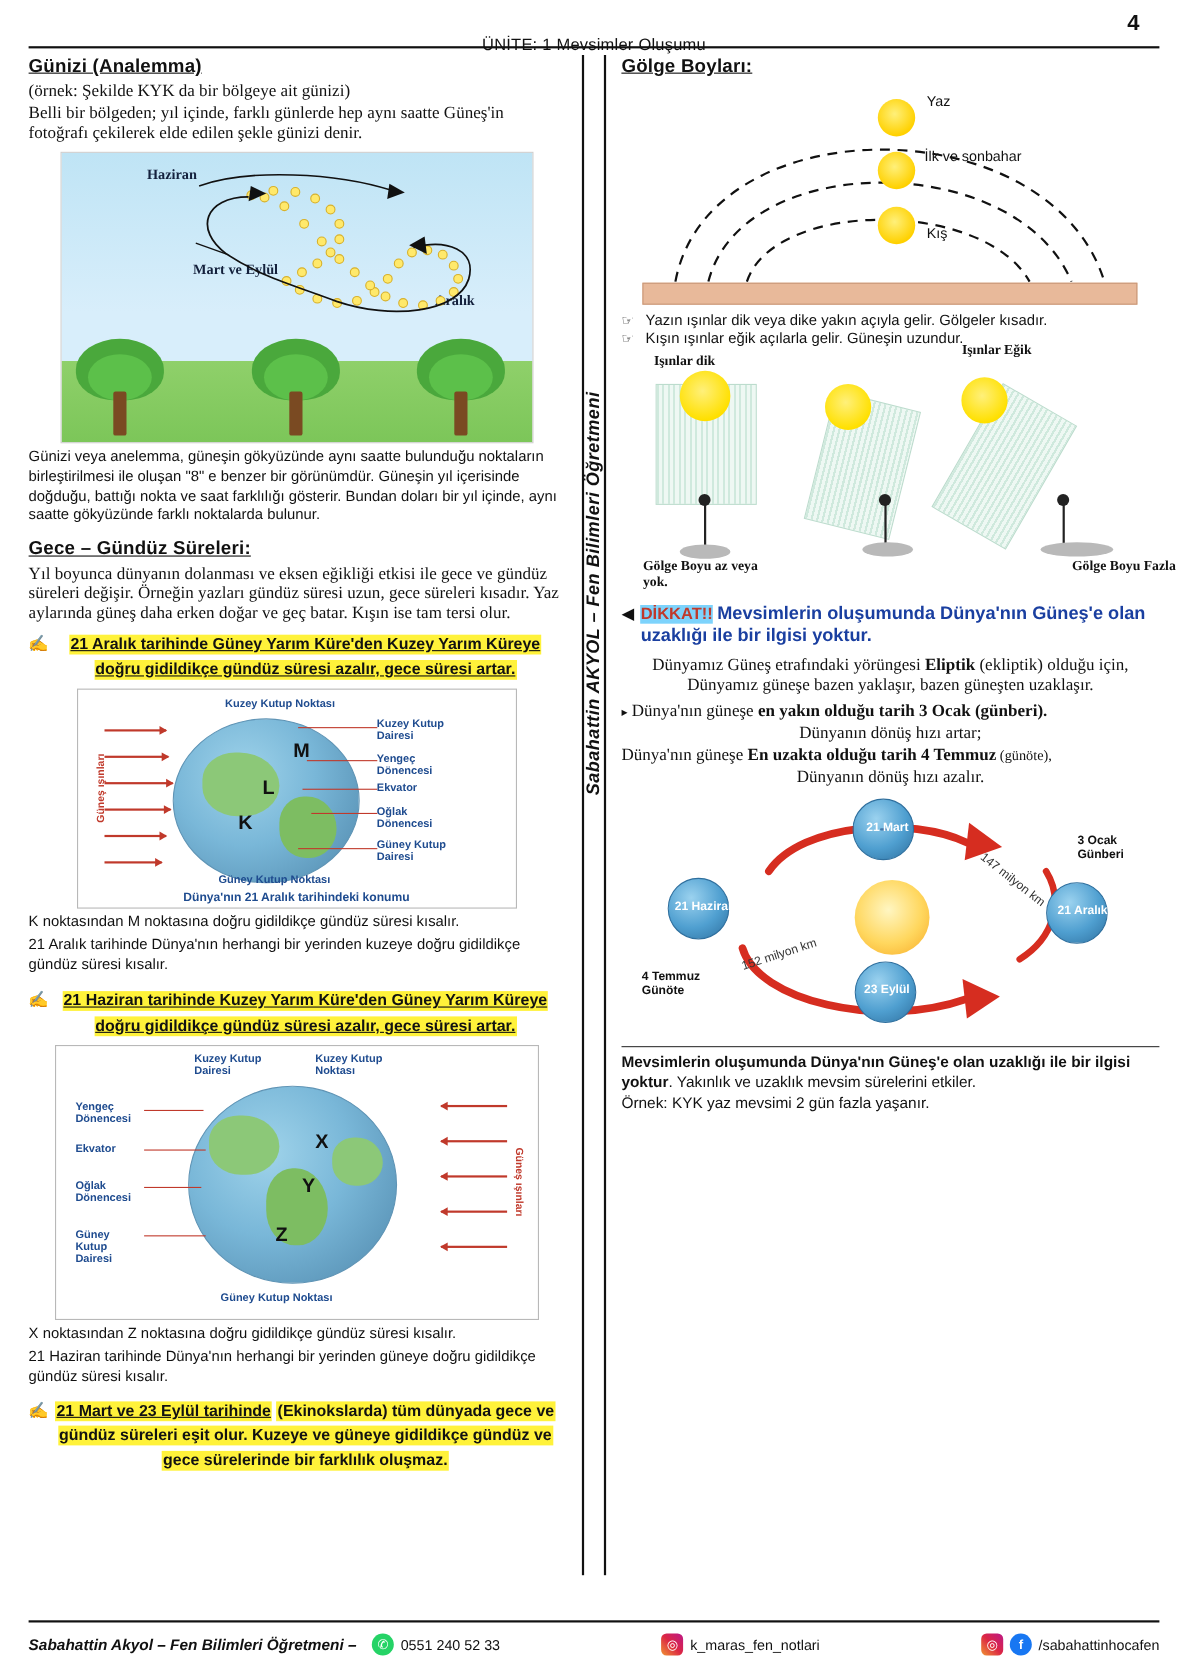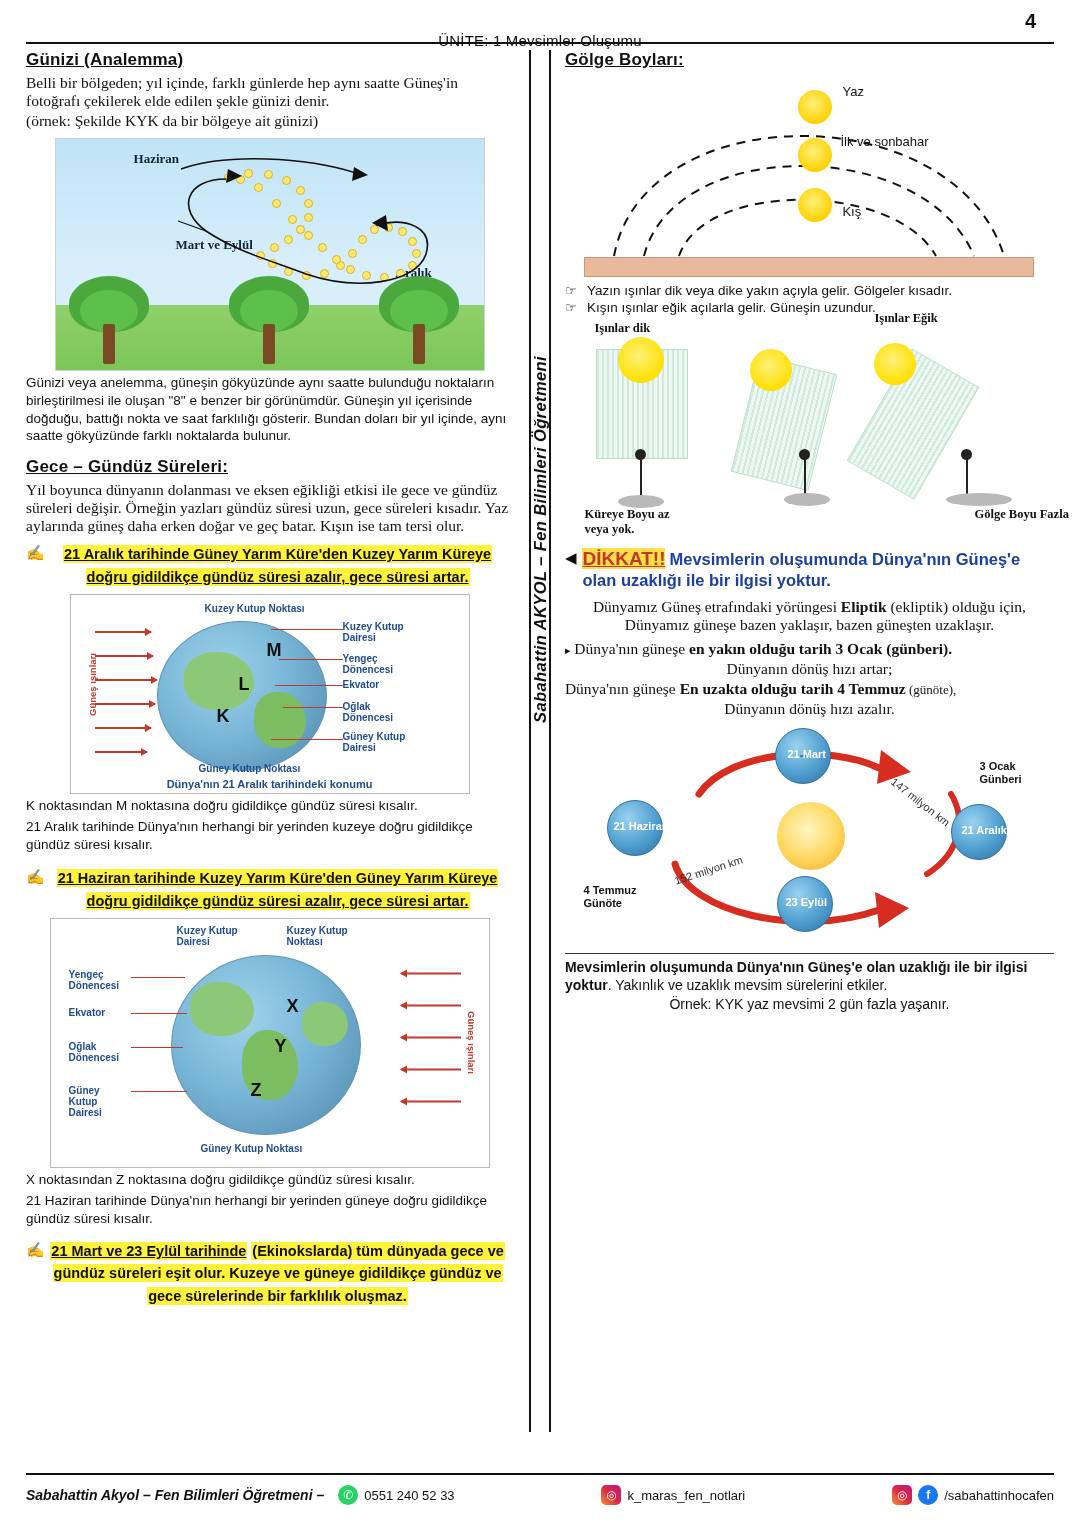--- a/index.html
+++ b/index.html
@@ -460,8 +460,8 @@
   <div class="col-left">
 
     <h2 class="sec">Günizi (Analemma)</h2>
+    <p class="body">(örnek: Şekilde KYK da bir bölgeye ait günizi)</p>
     <p class="body">Belli bir bölgeden; yıl içinde, farklı günlerde hep aynı saatte Güneş'in fotoğrafı çekilerek elde edilen şekle günizi denir.</p>
-    <p class="body">(örnek: Şekilde KYK da bir bölgeye ait günizi)</p>
 
     <div class="analemma">
       <span class="an-label" style="left:78px; top:12px;">Haziran</span>

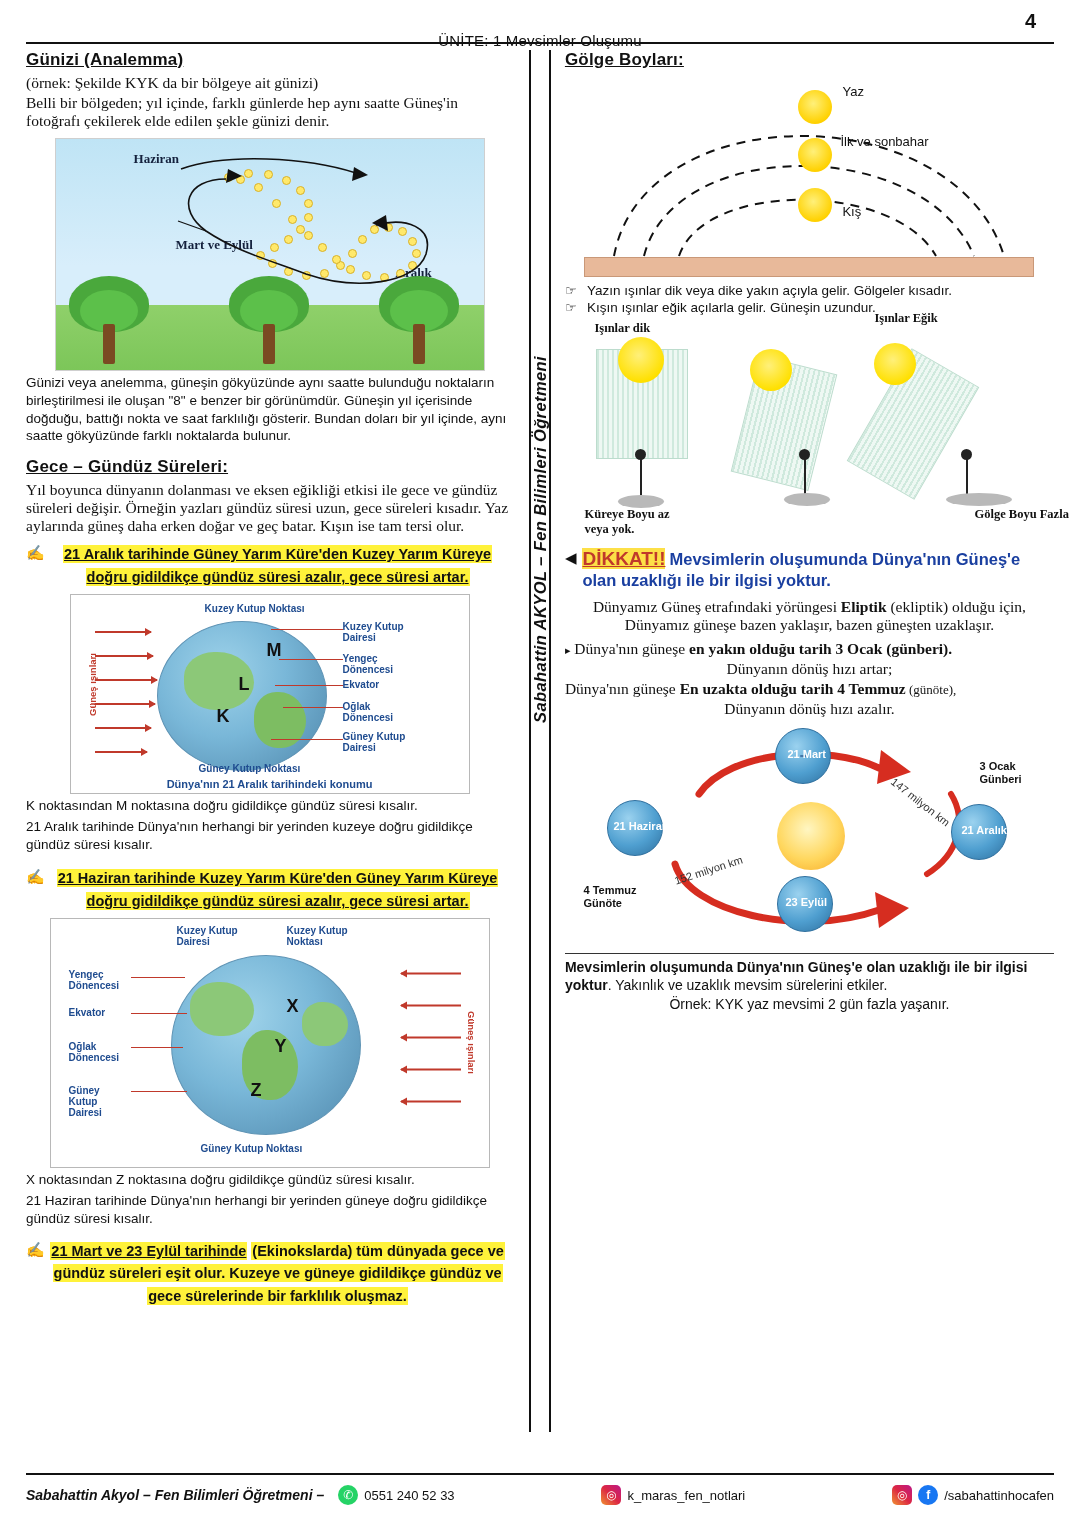--- a/index.html
+++ b/index.html
@@ -125,7 +125,7 @@
 
   
   .analemma {
-    width: 430px; height: 233px;
+    width: 430px; height: 265px;
     background: linear-gradient(#bfe4f5 0%, #d8eefb 55%, #d8eefb 72%, #8fd06a 72%, #7cc659 100%);
     margin: 8px auto 0 auto;
     border: 1px solid #cfcfcf;

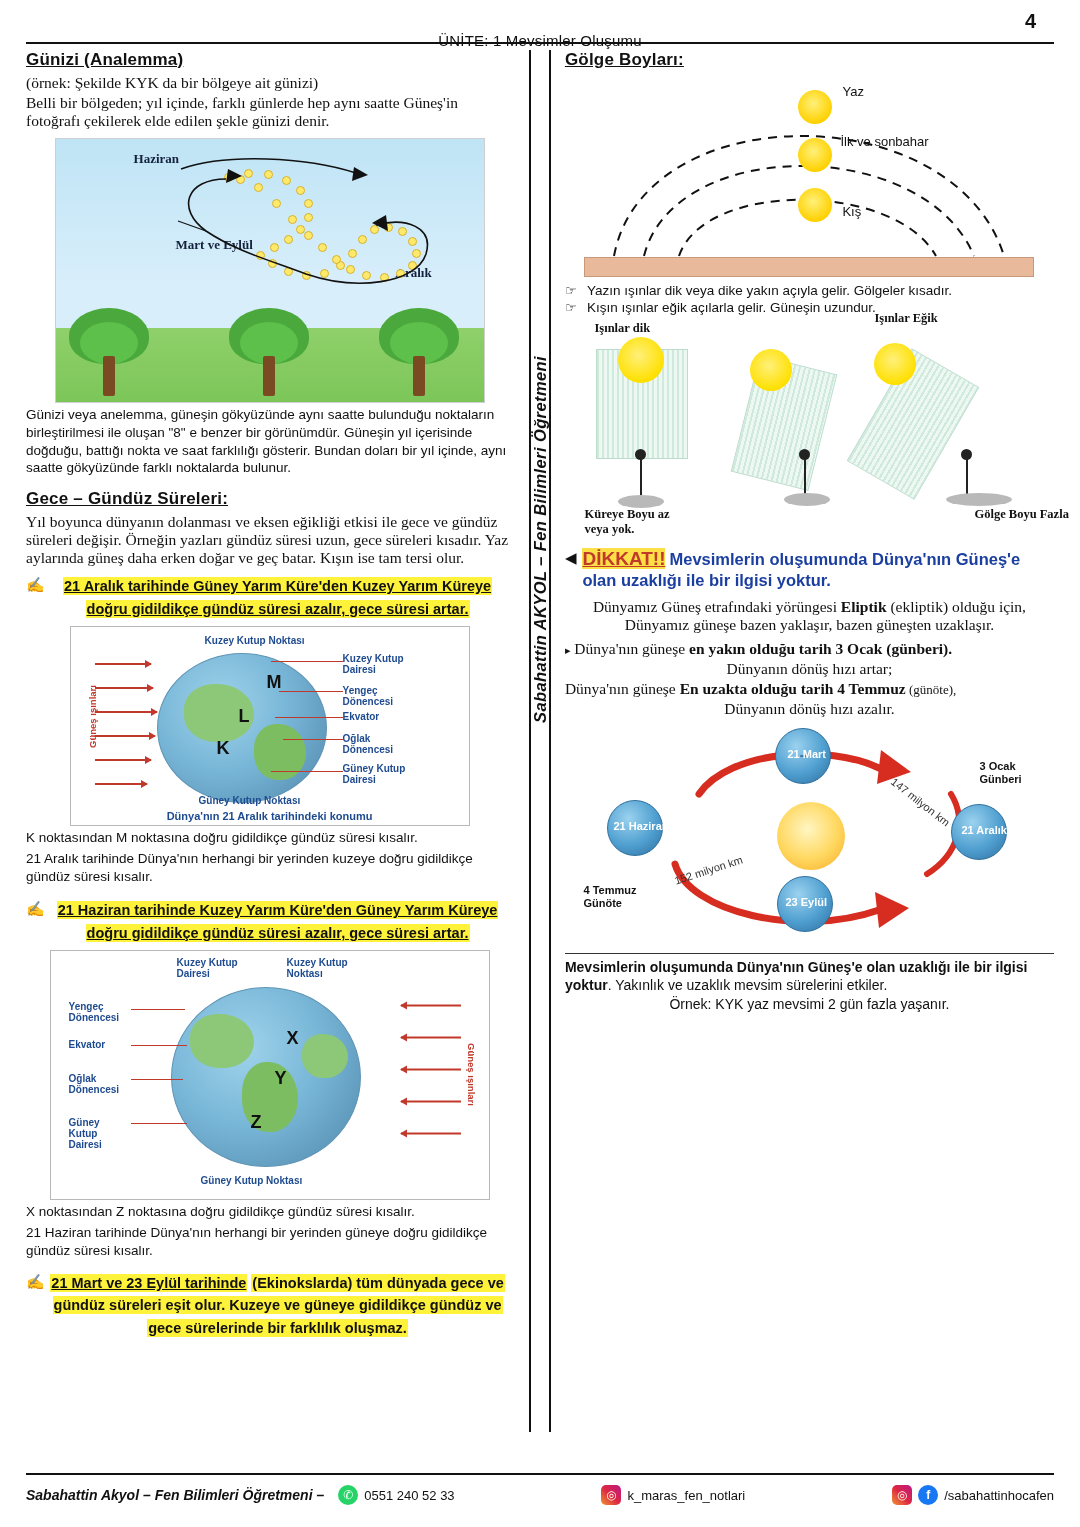--- a/index.html
+++ b/index.html
@@ -679,7 +679,7 @@
       <div class="stick" style="left:66px; top:140px; height:40px;"></div>
       <div class="stick-head" style="left:61px; top:130px;"></div>
       <div class="shadow-oval" style="left:44px; top:176px;"></div>
-      <span class="sh-label" style="left:10px; top:188px; width:110px;">Küreye Boyu az veya yok.</span>
+      <span class="sh-label" style="left:10px; top:188px; width:110px;">Gölge Boyu az veya yok.</span>
 
       <div class="beam" style="left:170px; top:44px; width:80px; height:120px; transform:rotate(14deg);"></div>
       <div class="sun" style="left:176px; top:30px; width:42px; height:42px; background:radial-gradient(circle at 45% 40%,#fff07a 0%,#ffe000 70%,#ffd000 100%);"></div>

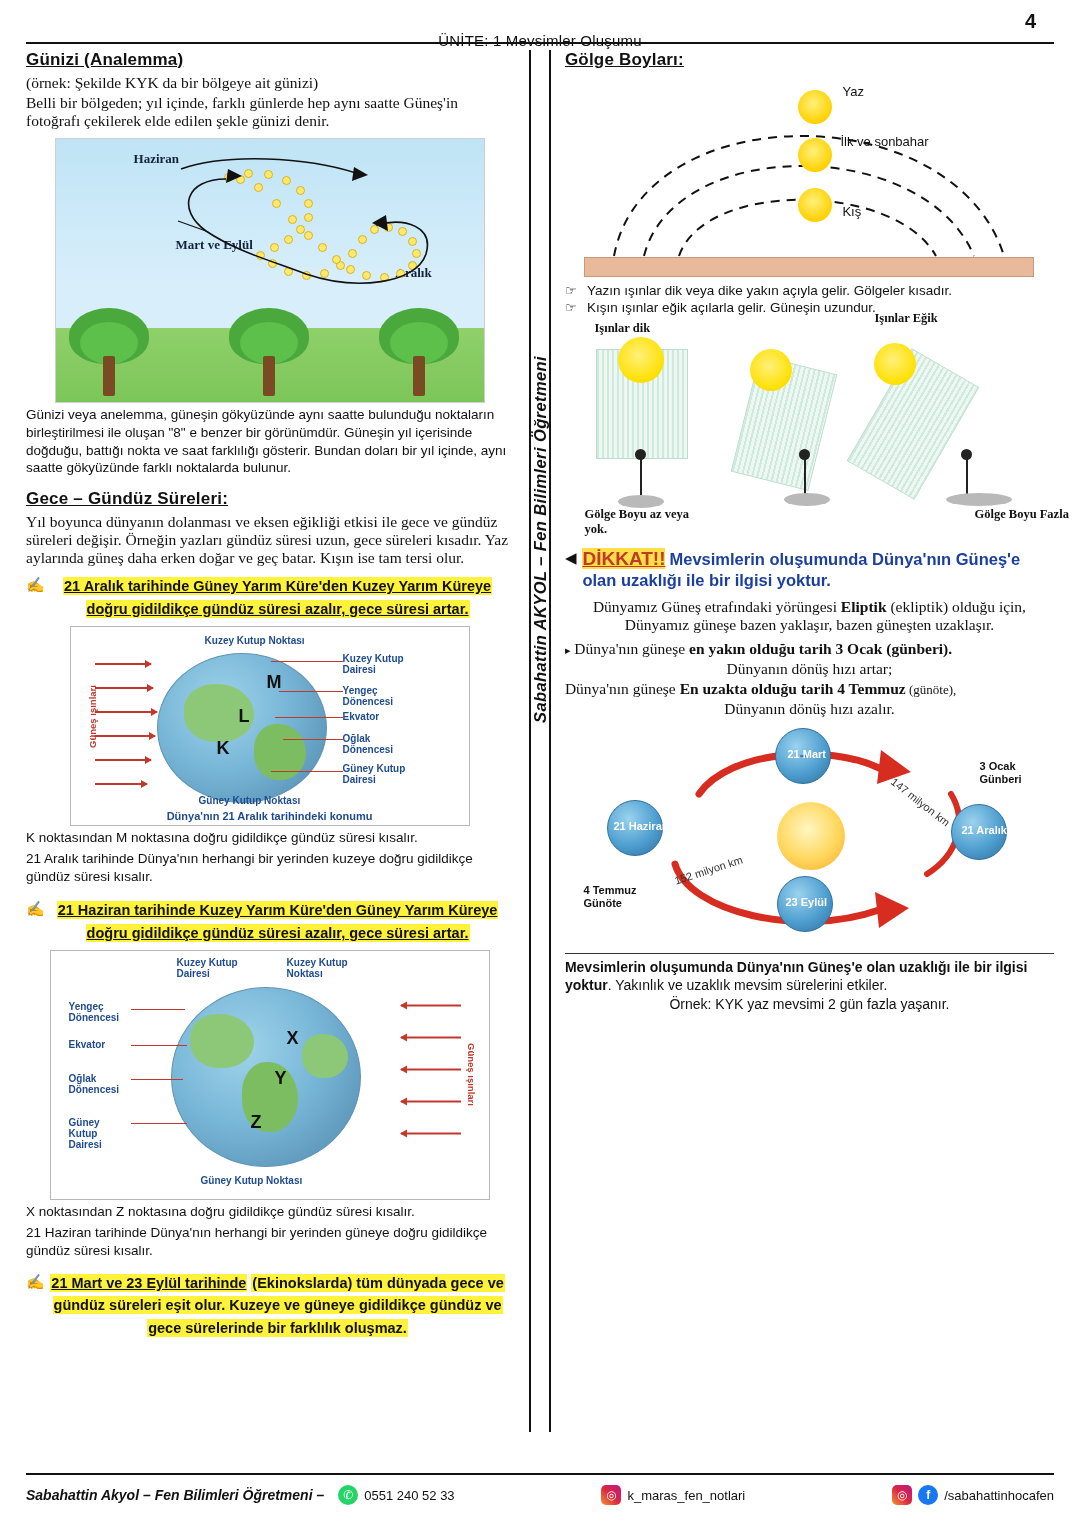--- a/index.html
+++ b/index.html
@@ -324,10 +324,9 @@
   .dikkat-word {
     font-family: "Liberation Sans", sans-serif;
     font-weight: bold;
-    font-size: 19px;
+    font-size: 15px;
     color: #c0392b;
-    background: #fde047;
-    text-decoration: underline;
+    background: #7dd3fc;
     white-space: nowrap;
   }
   .dikkat-text {

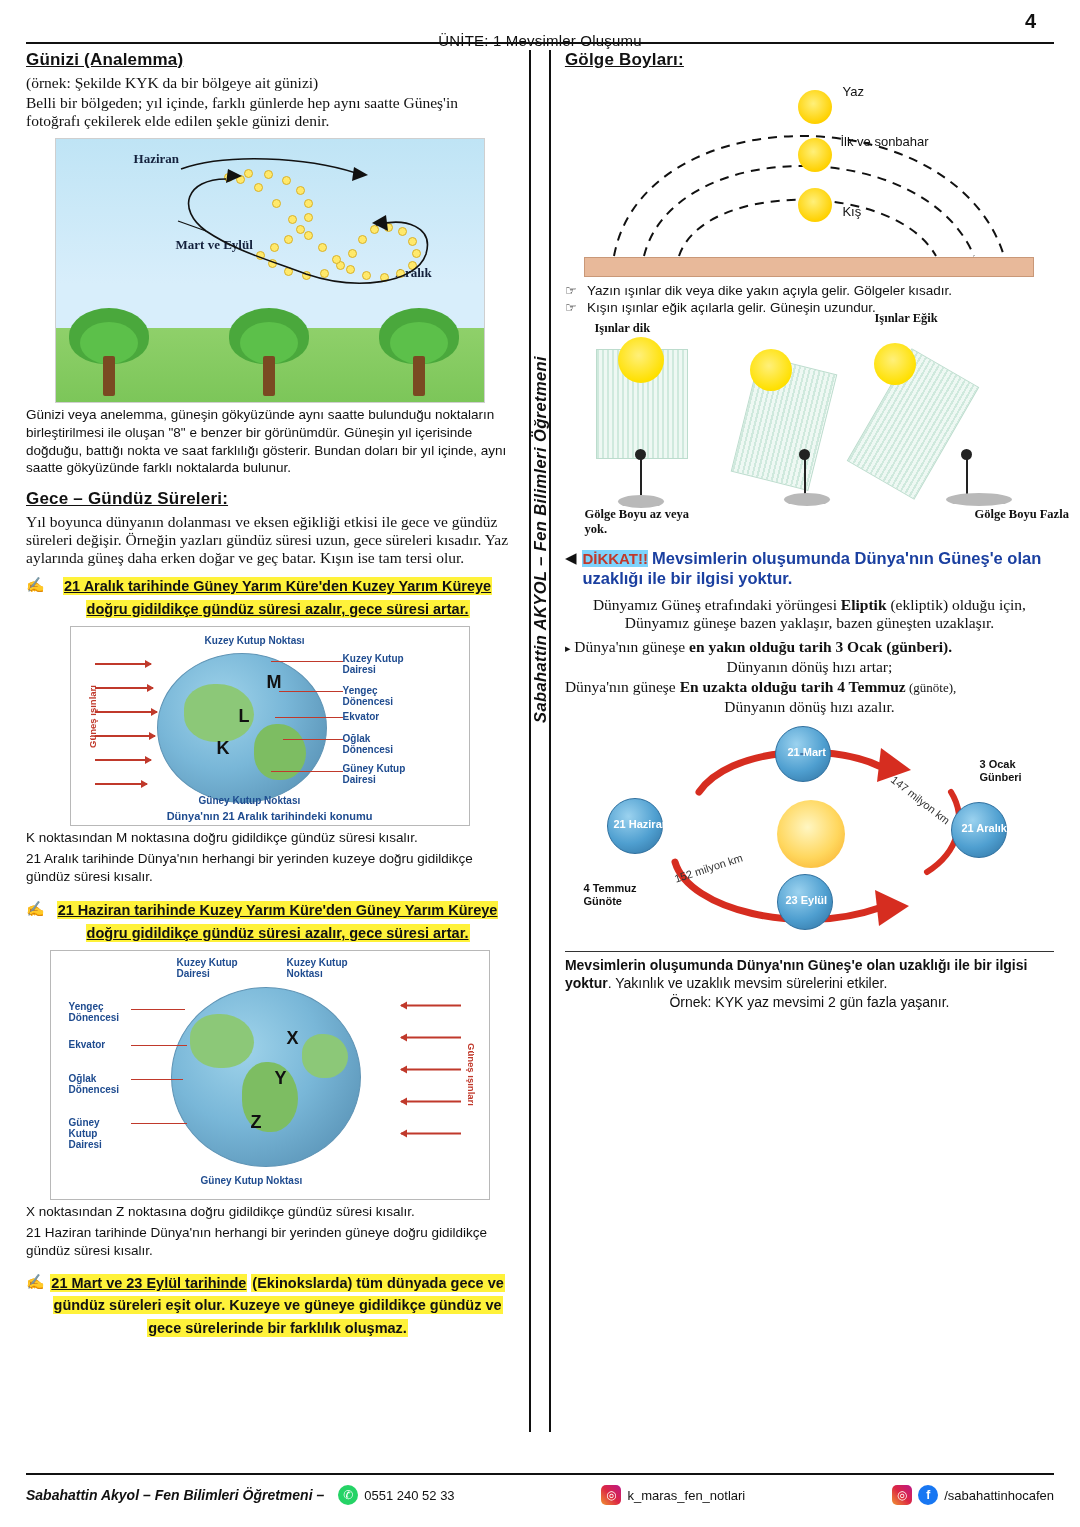--- a/index.html
+++ b/index.html
@@ -399,7 +399,7 @@
     margin-top: 4px;
   }
   .note-block b { font-weight: bold; }
-  .note-center { text-align: center; }
+  .note-center { text-align: left; }
 
   
   .footer {

